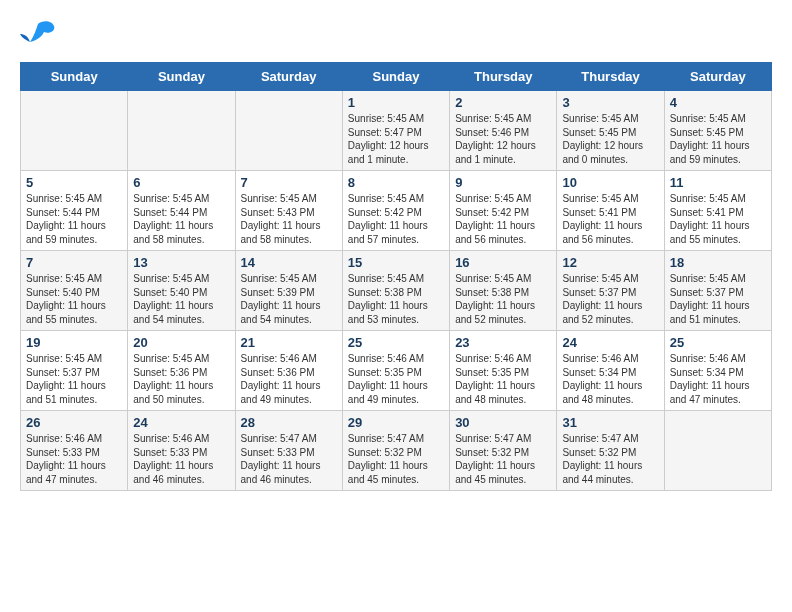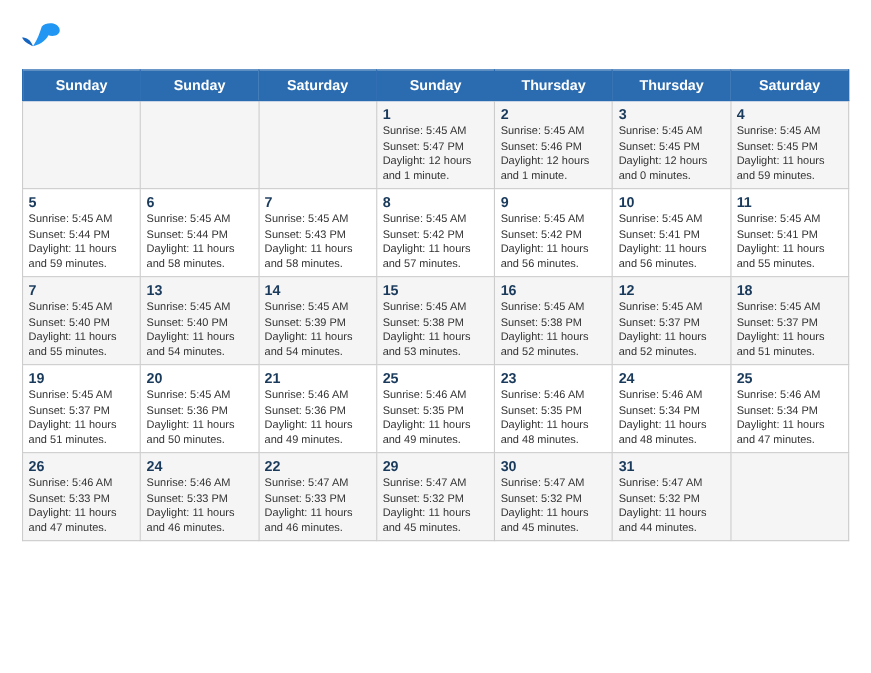--- a/index.html
+++ b/index.html
@@ -318,7 +318,7 @@
 and 46 minutes.</div>
         </td>
         <td>
-          <span class="day-num">22</span>
+          <span class="day-num">28</span>
           <div class="cell-content" style="white-space: pre-line;">Sunrise: 5:47 AM
 Sunset: 5:33 PM
 Daylight: 11 hours

